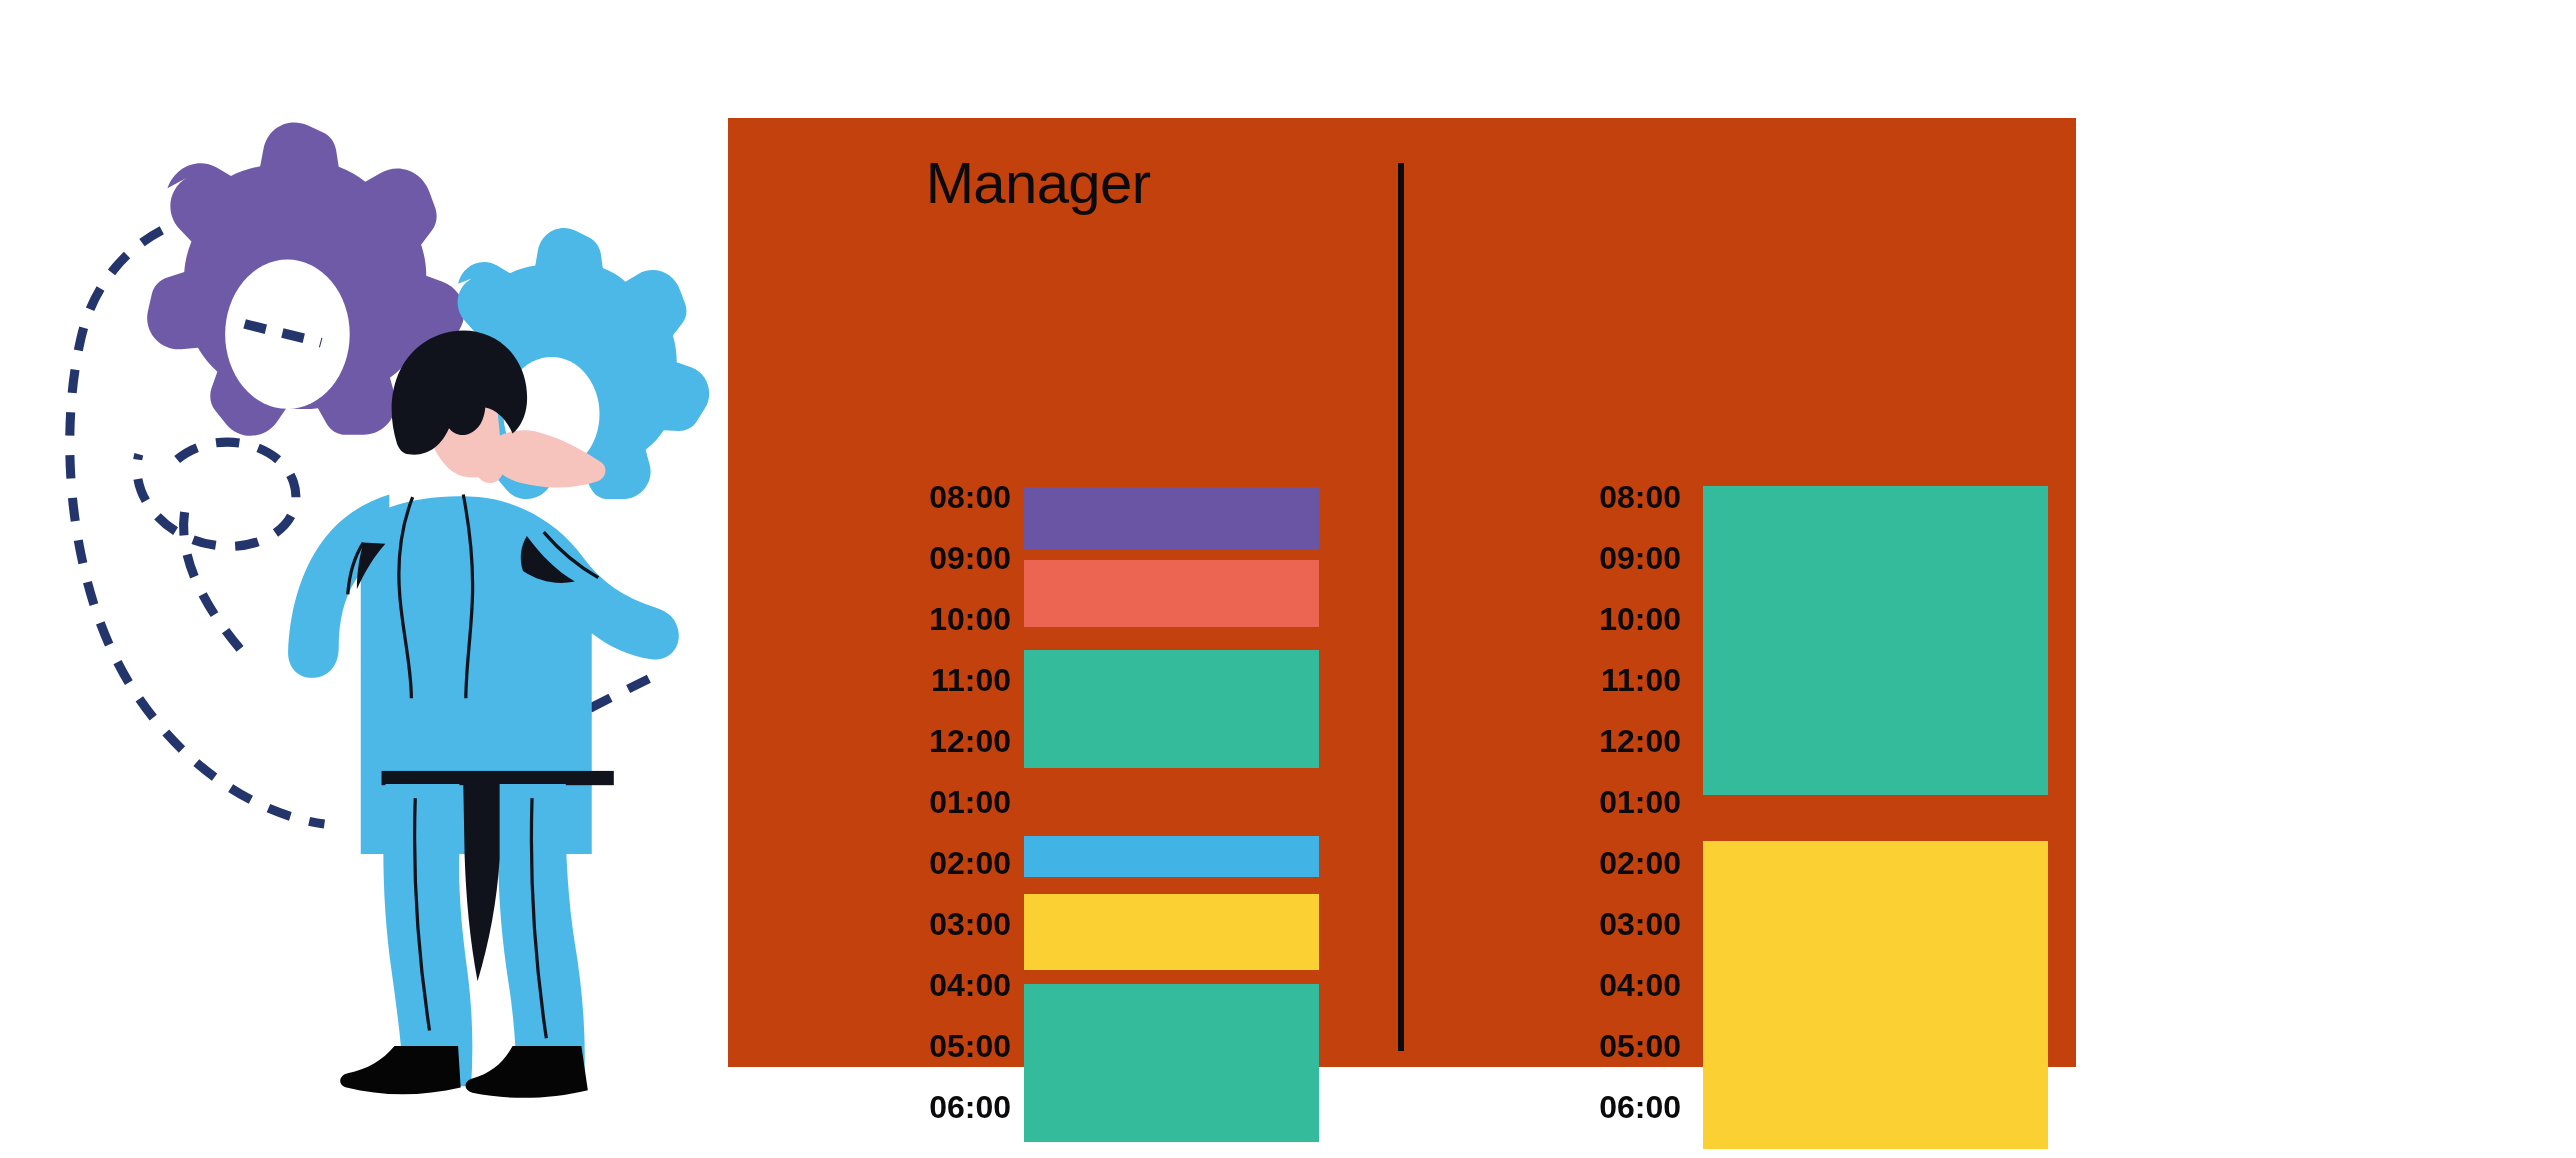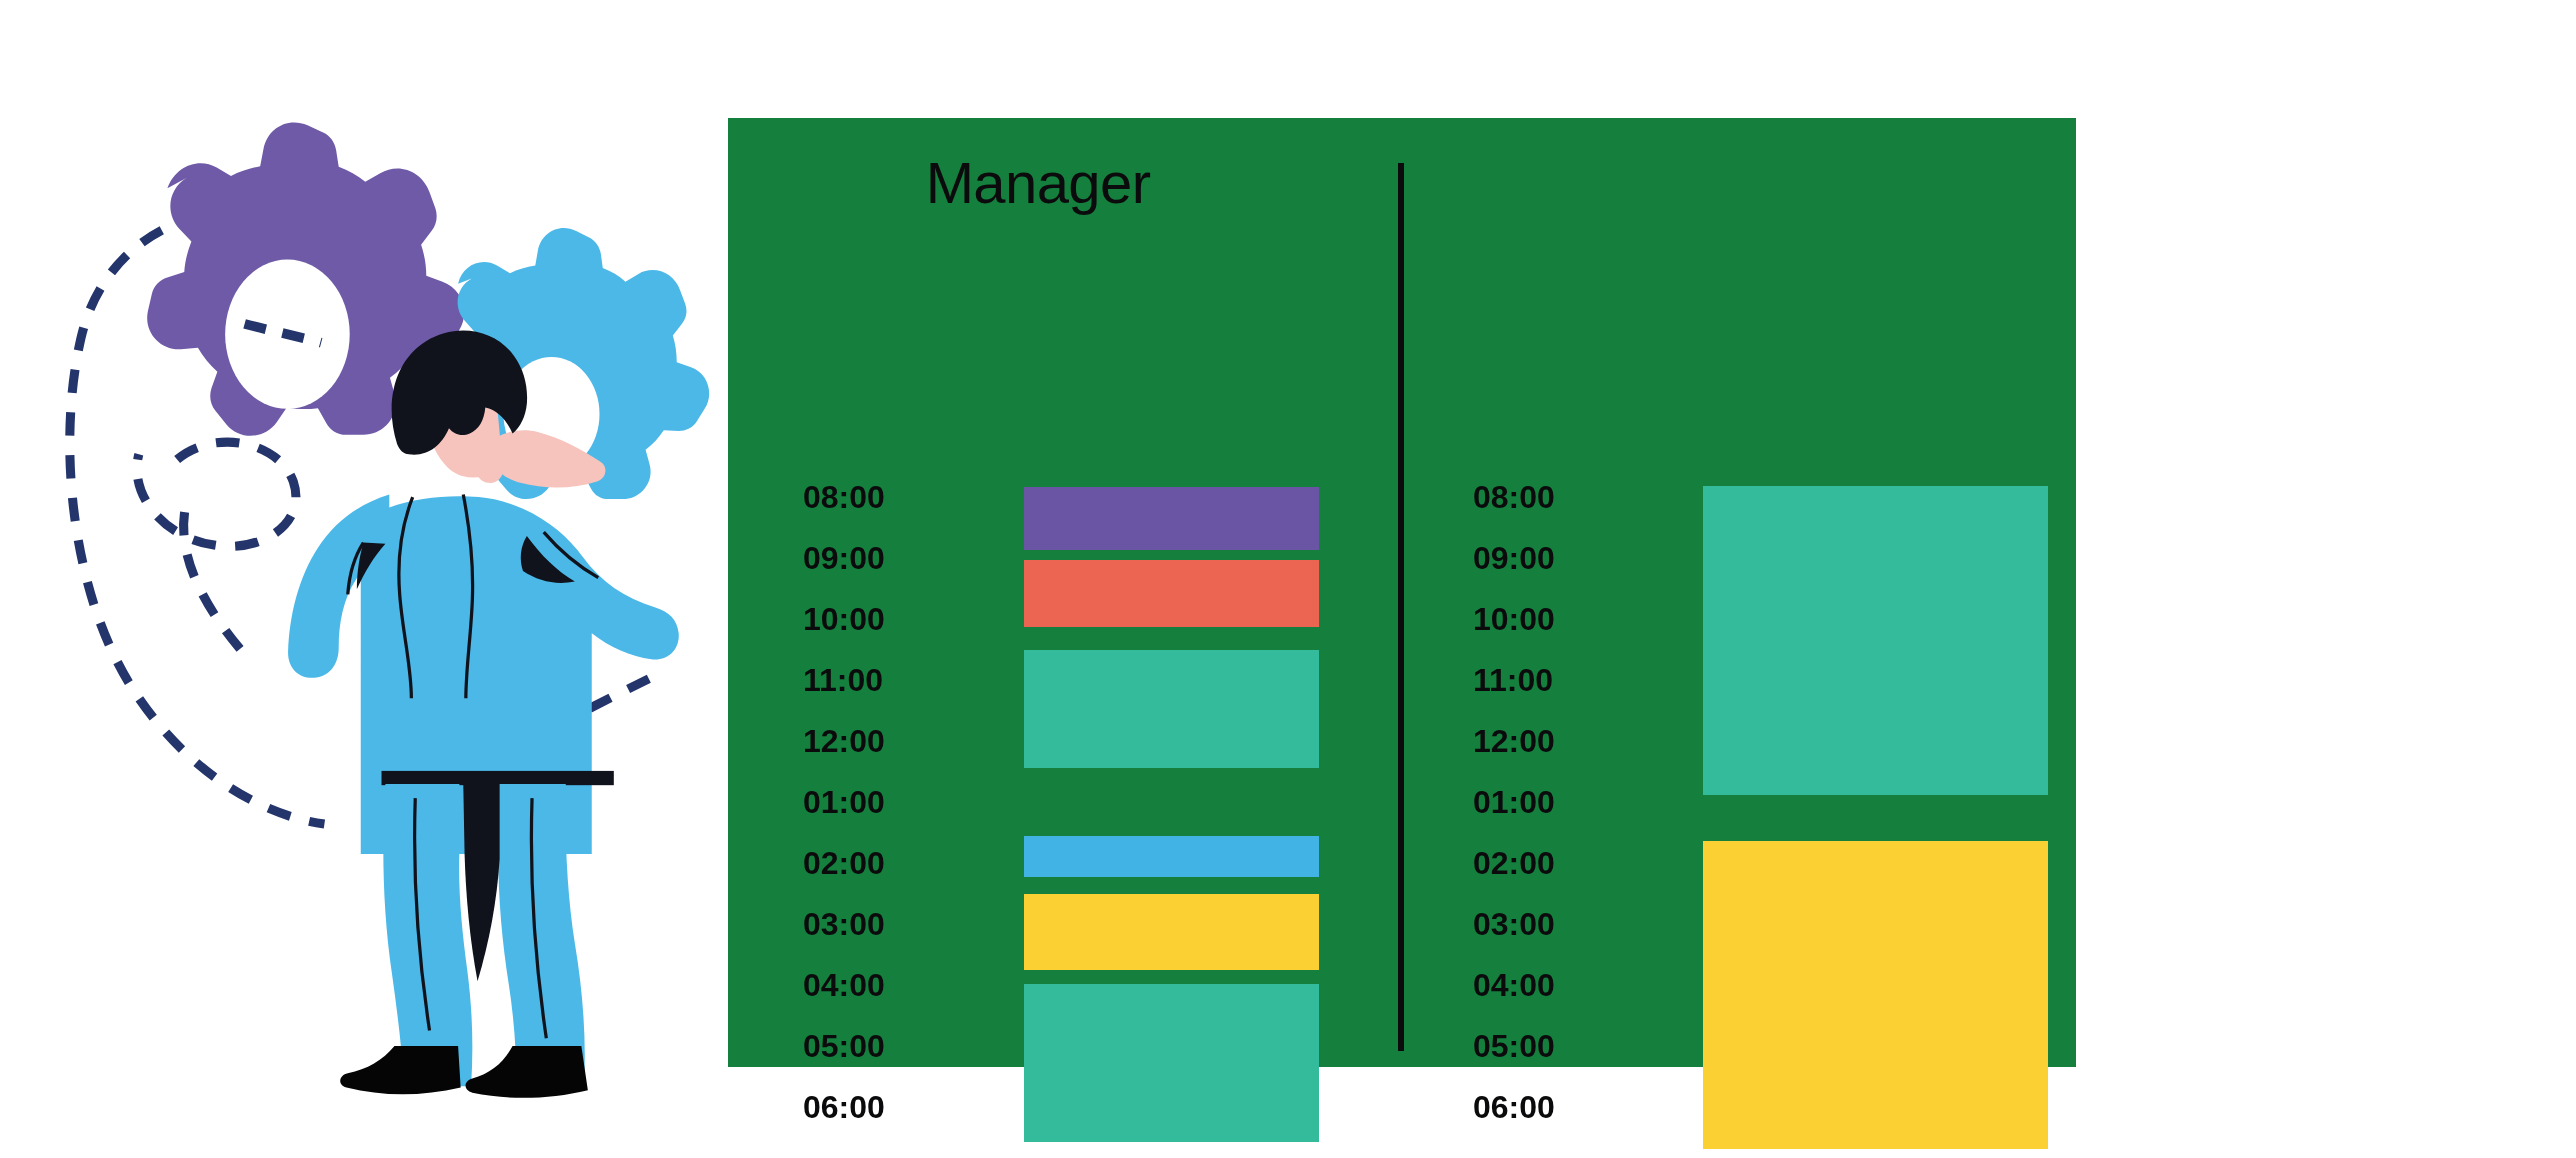--- a/index.html
+++ b/index.html
@@ -21,7 +21,7 @@
     position:absolute;
     left:728px;top:118px;
     width:1348px;height:949px;
-    background:#15803d;
+    background:#c2410c;
   }
 
   .col{position:absolute;top:0;height:100%;}

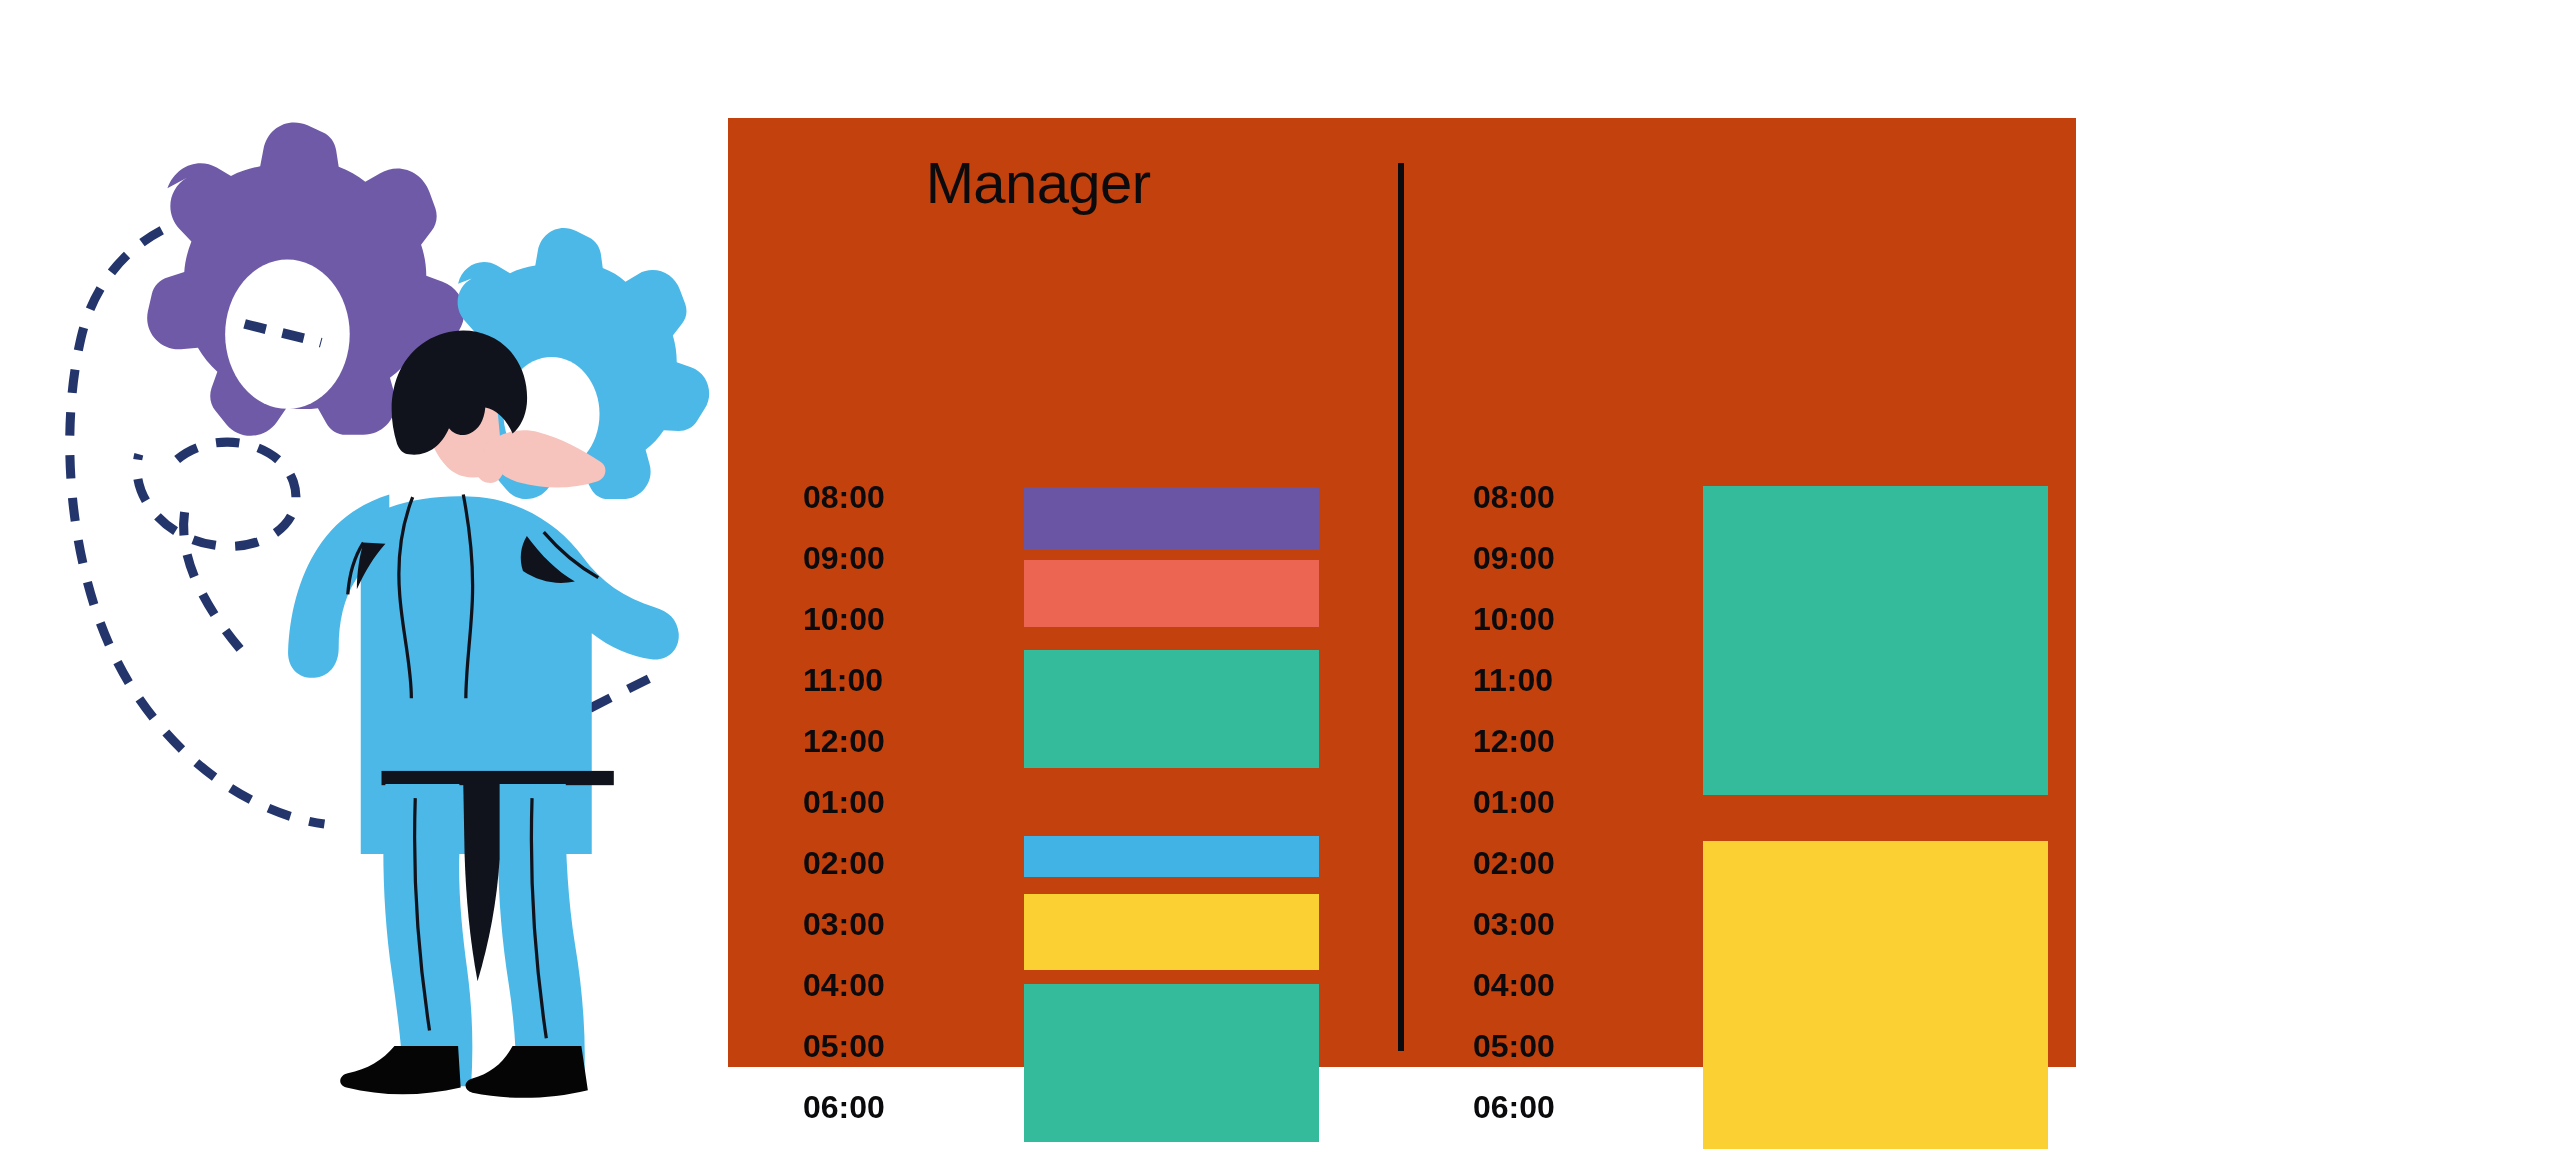--- a/index.html
+++ b/index.html
@@ -56,7 +56,7 @@
     position:absolute;
     right:0;
     width:208px;
-    text-align:left;
+    text-align:right;
     font-size:32px;
     font-weight:700;
     color:#0b0b0d;

